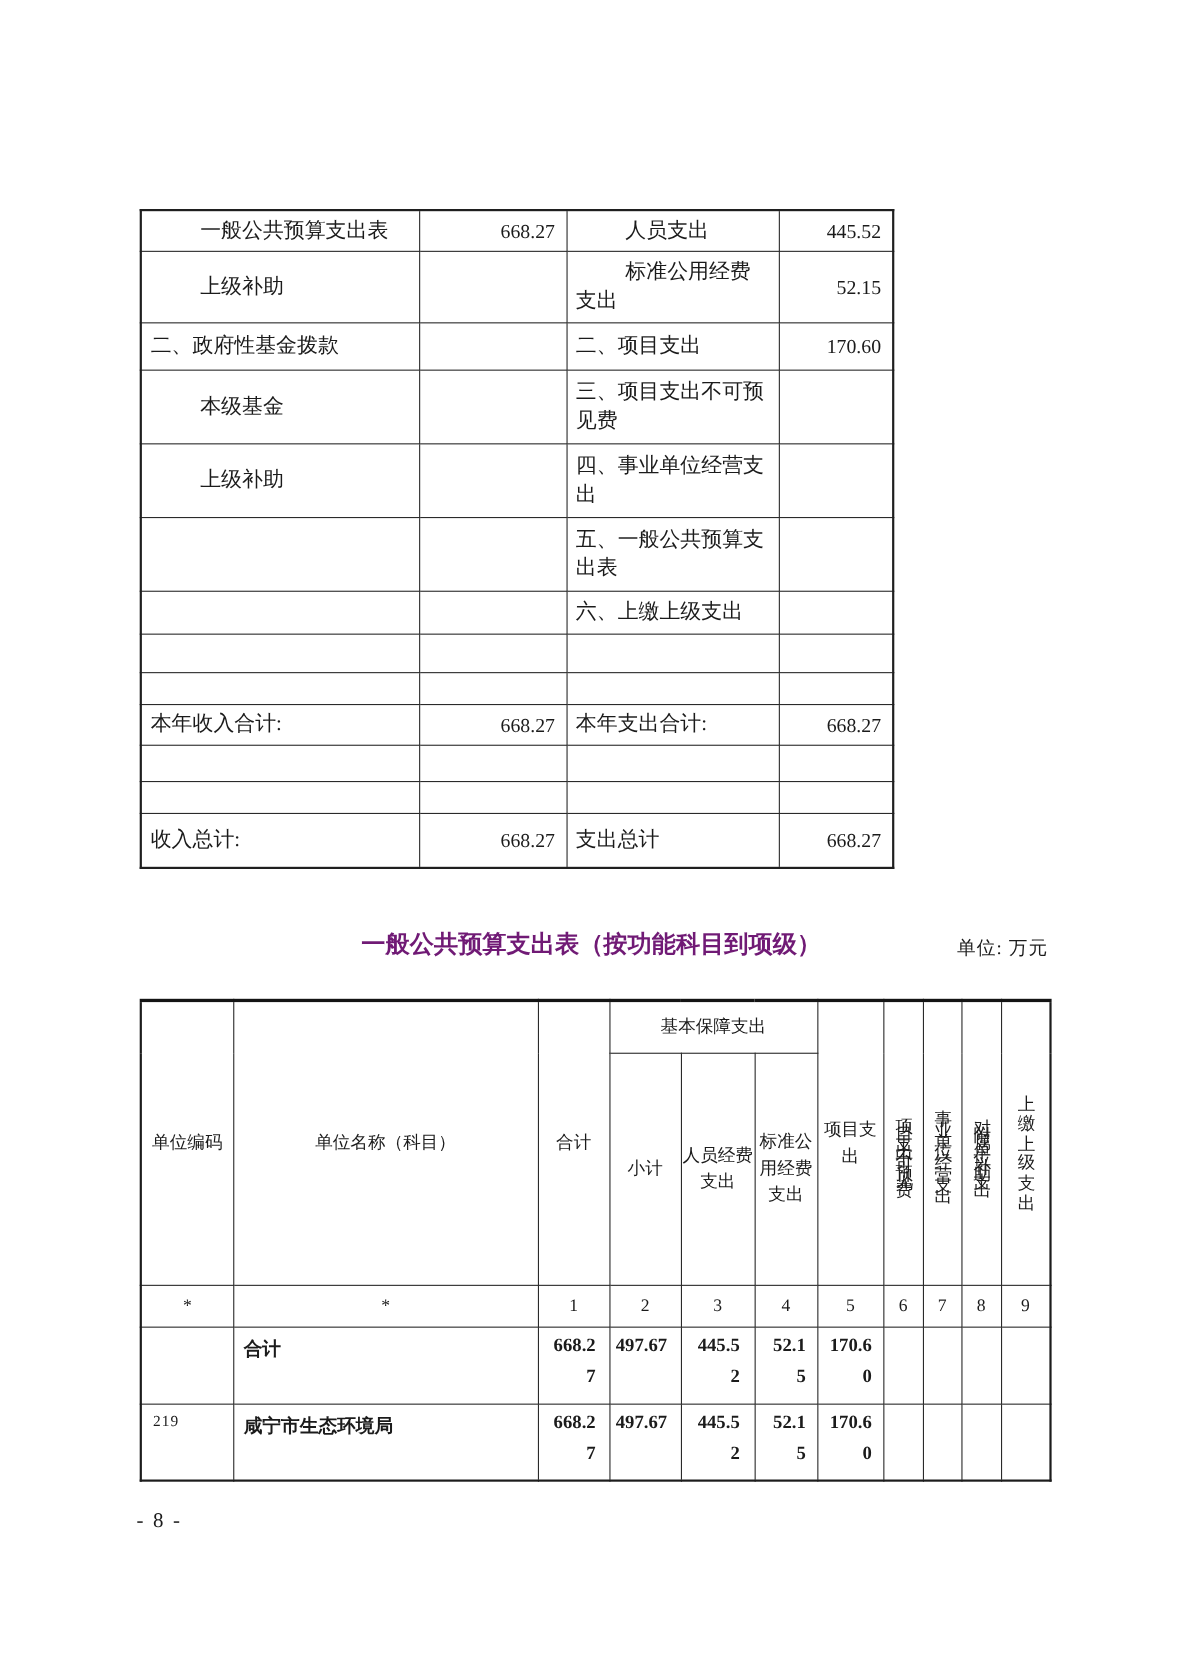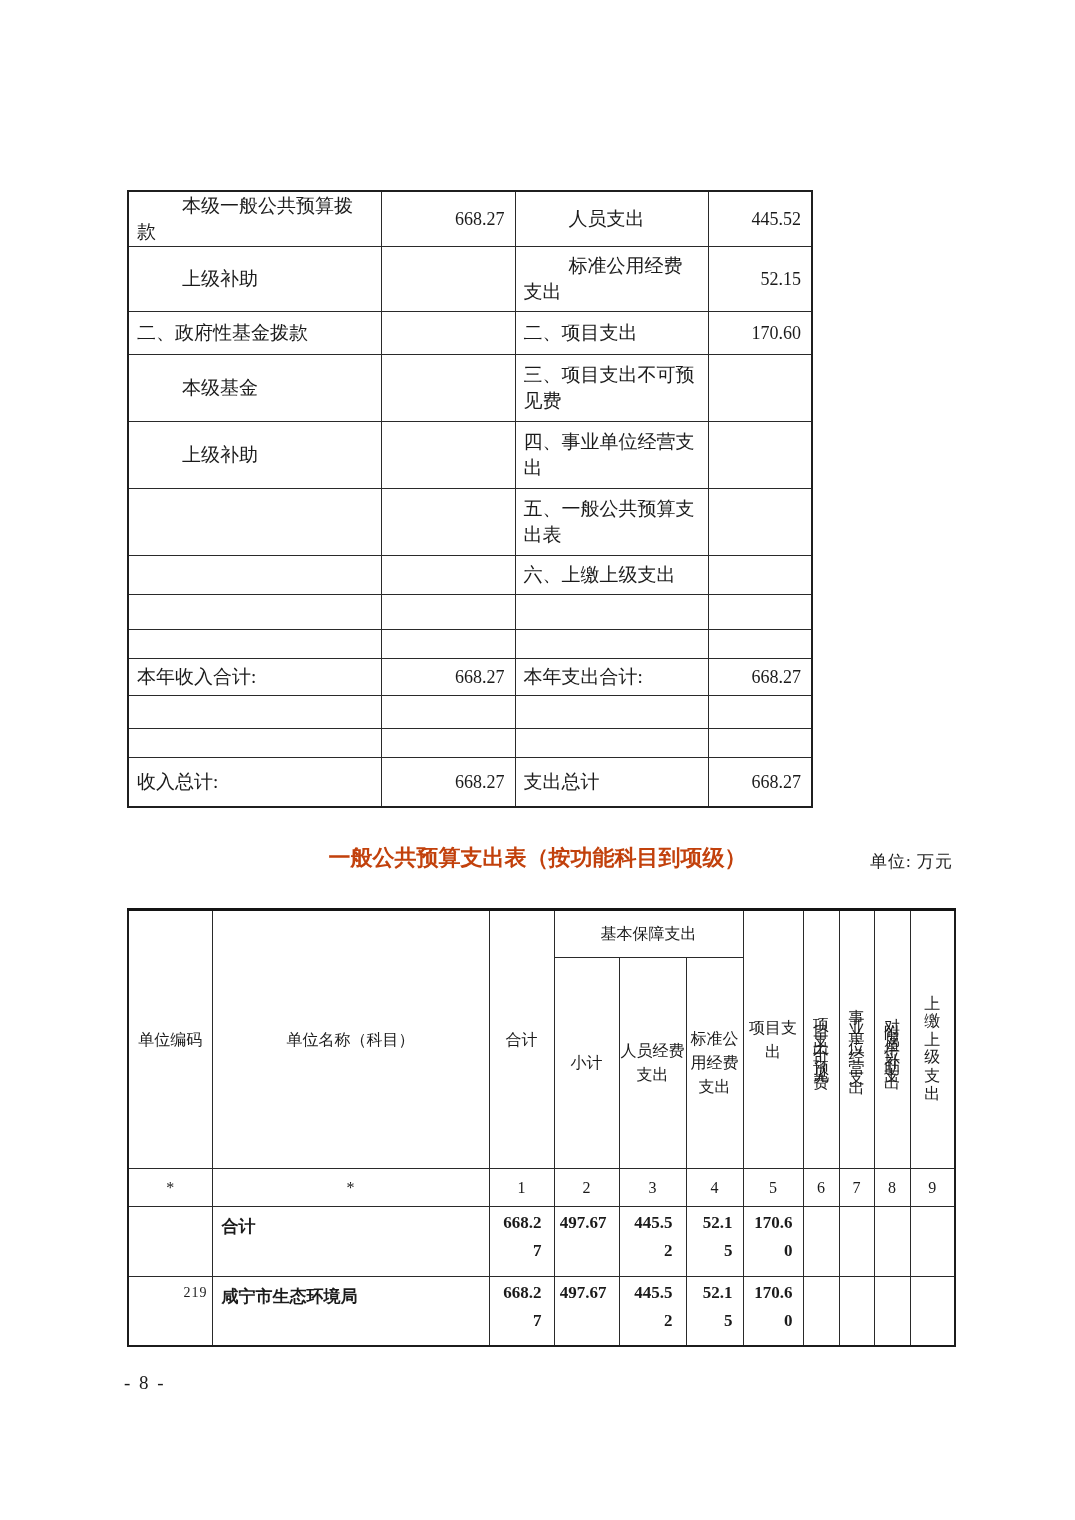--- a/index.html
+++ b/index.html
@@ -125,7 +125,7 @@
     </colgroup>
     <tbody>
       <tr class="h34">
-        <td class="lab ind">本级一般公共预算拨款</td>
+        <td class="lab ind">一般公共预算支出表</td>
         <td class="val">668.27</td>
         <td class="lab rlab ind">人员支出</td>
         <td class="val">445.52</td>

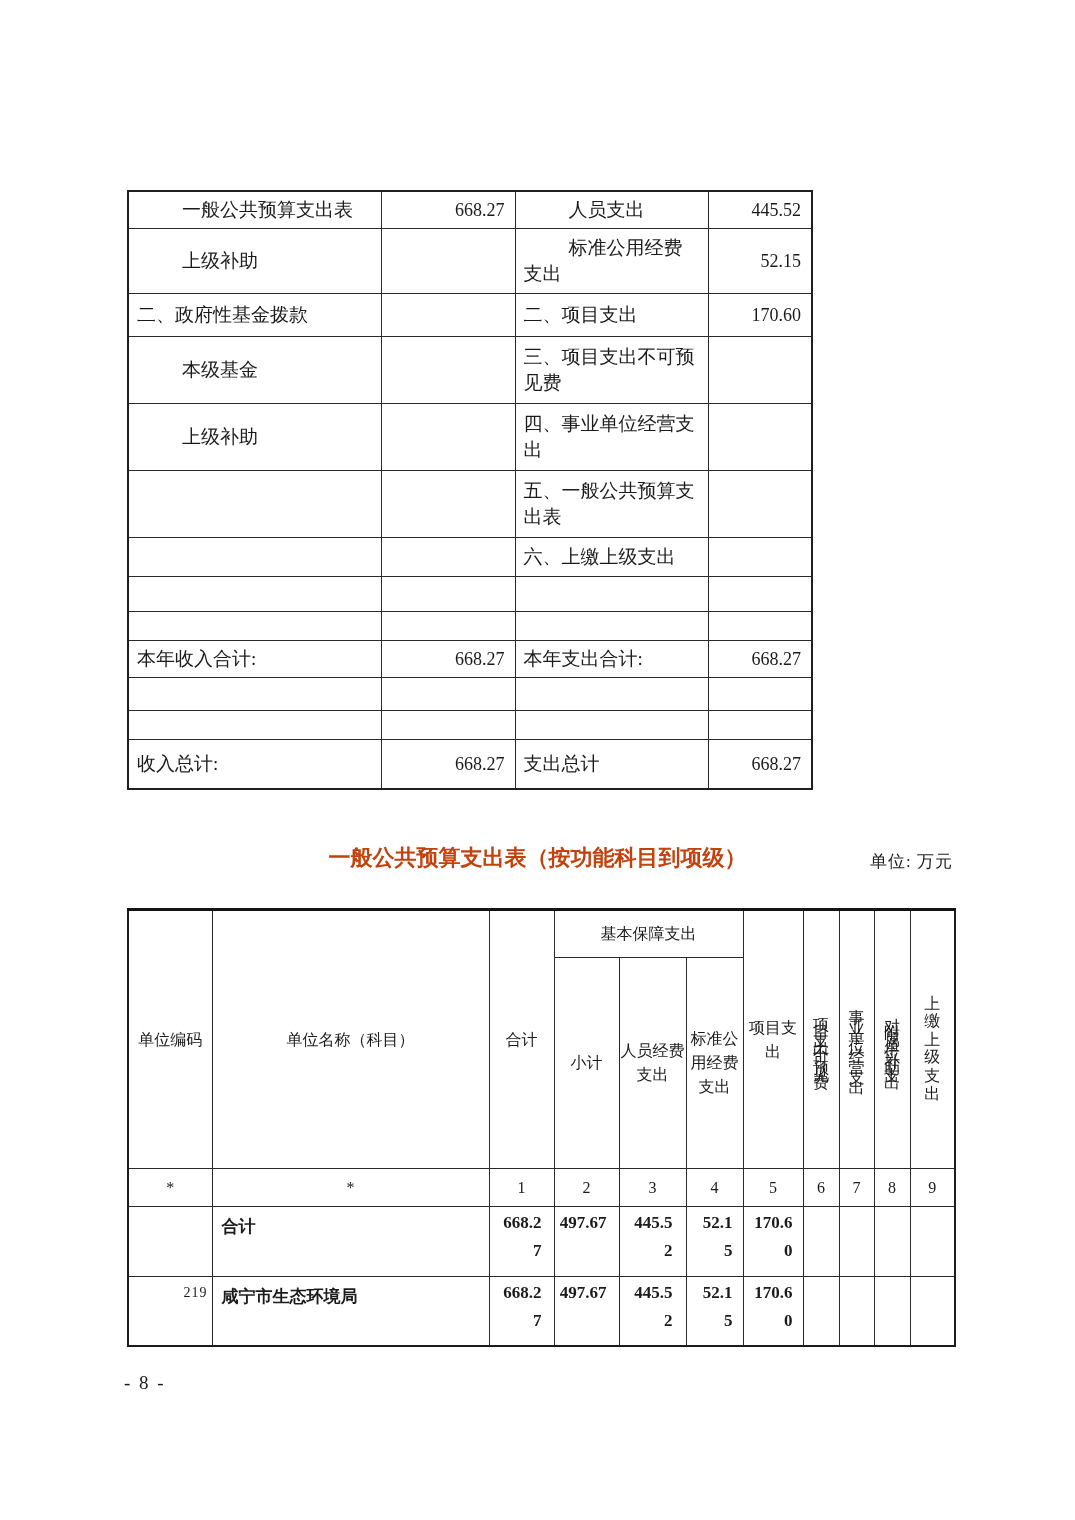--- a/index.html
+++ b/index.html
@@ -47,7 +47,7 @@
     text-align:center;
     font-family:"Liberation Sans","DejaVu Sans",sans-serif;
     font-weight:bold;font-size:22px;line-height:31px;
-    color:#c2410c;
+    color:#701a75;
   }
   .unit-note{
     position:absolute;right:122px;top:851px;

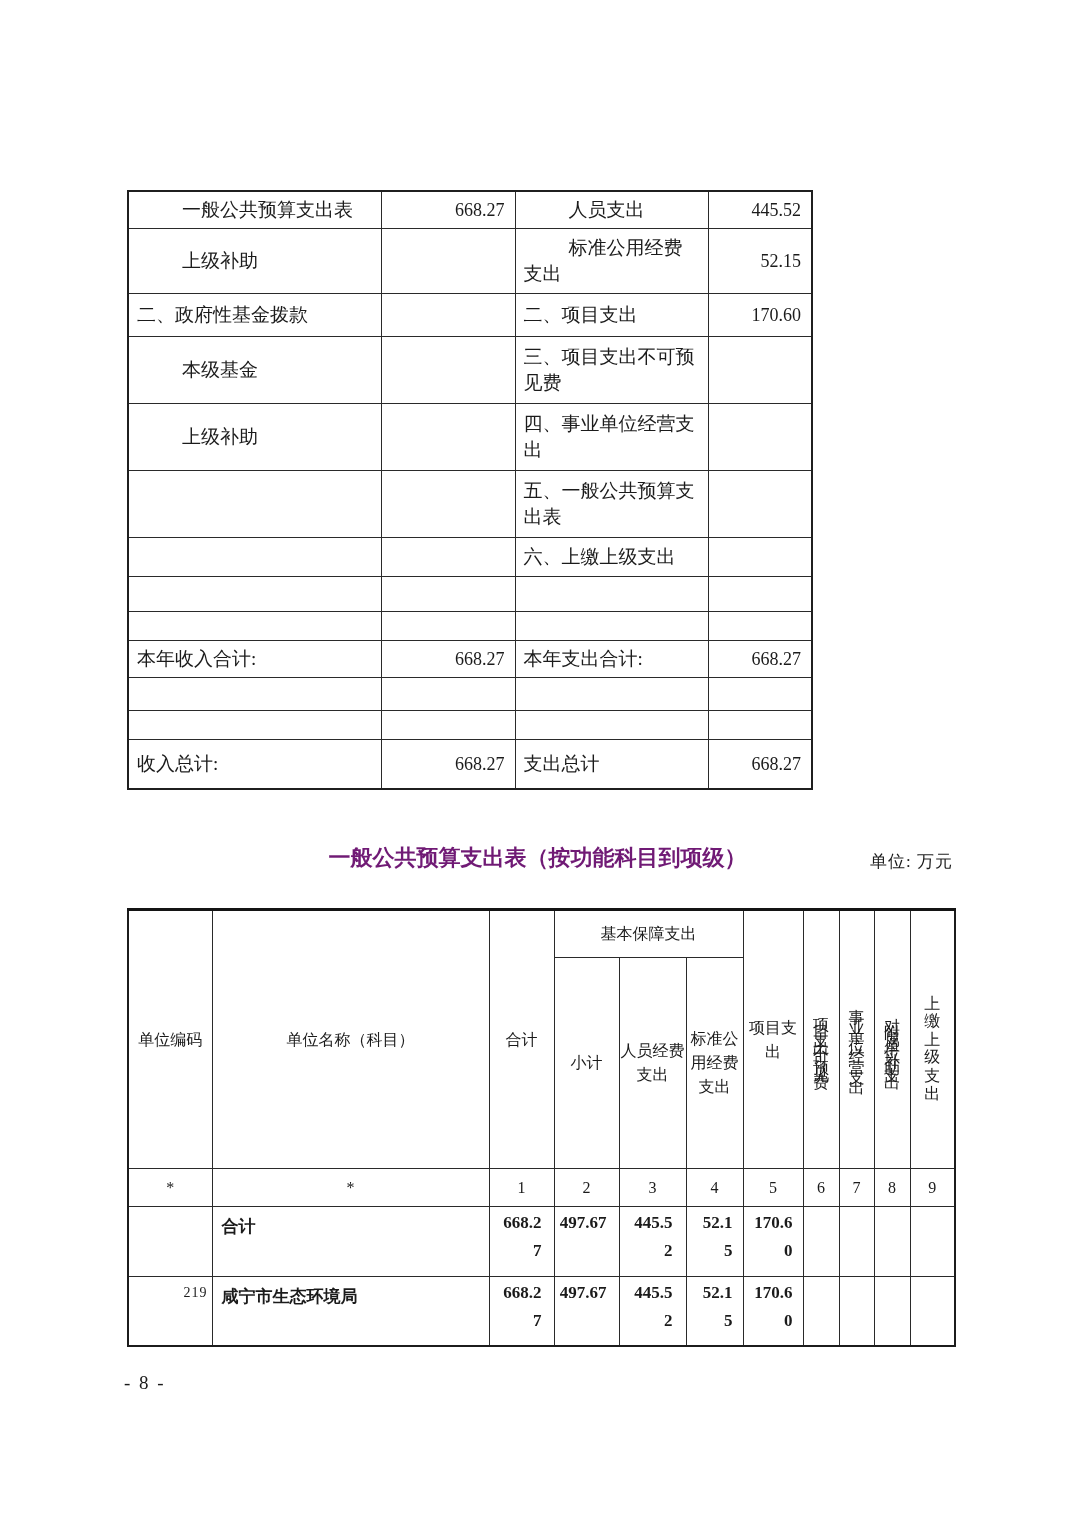--- a/index.html
+++ b/index.html
@@ -70,7 +70,7 @@
   .th-code{padding:0 15px;}
   .th-pers{padding:0 11px;}
   .th-std{padding:0 9px;}
-  .th-proj{padding:0 11px;}
+  .th-proj{padding:0 11px;font-family:Liberation Mono, monospace;}
   .vtext{
     writing-mode:vertical-rl;text-orientation:upright;
     display:inline-block;line-height:1;

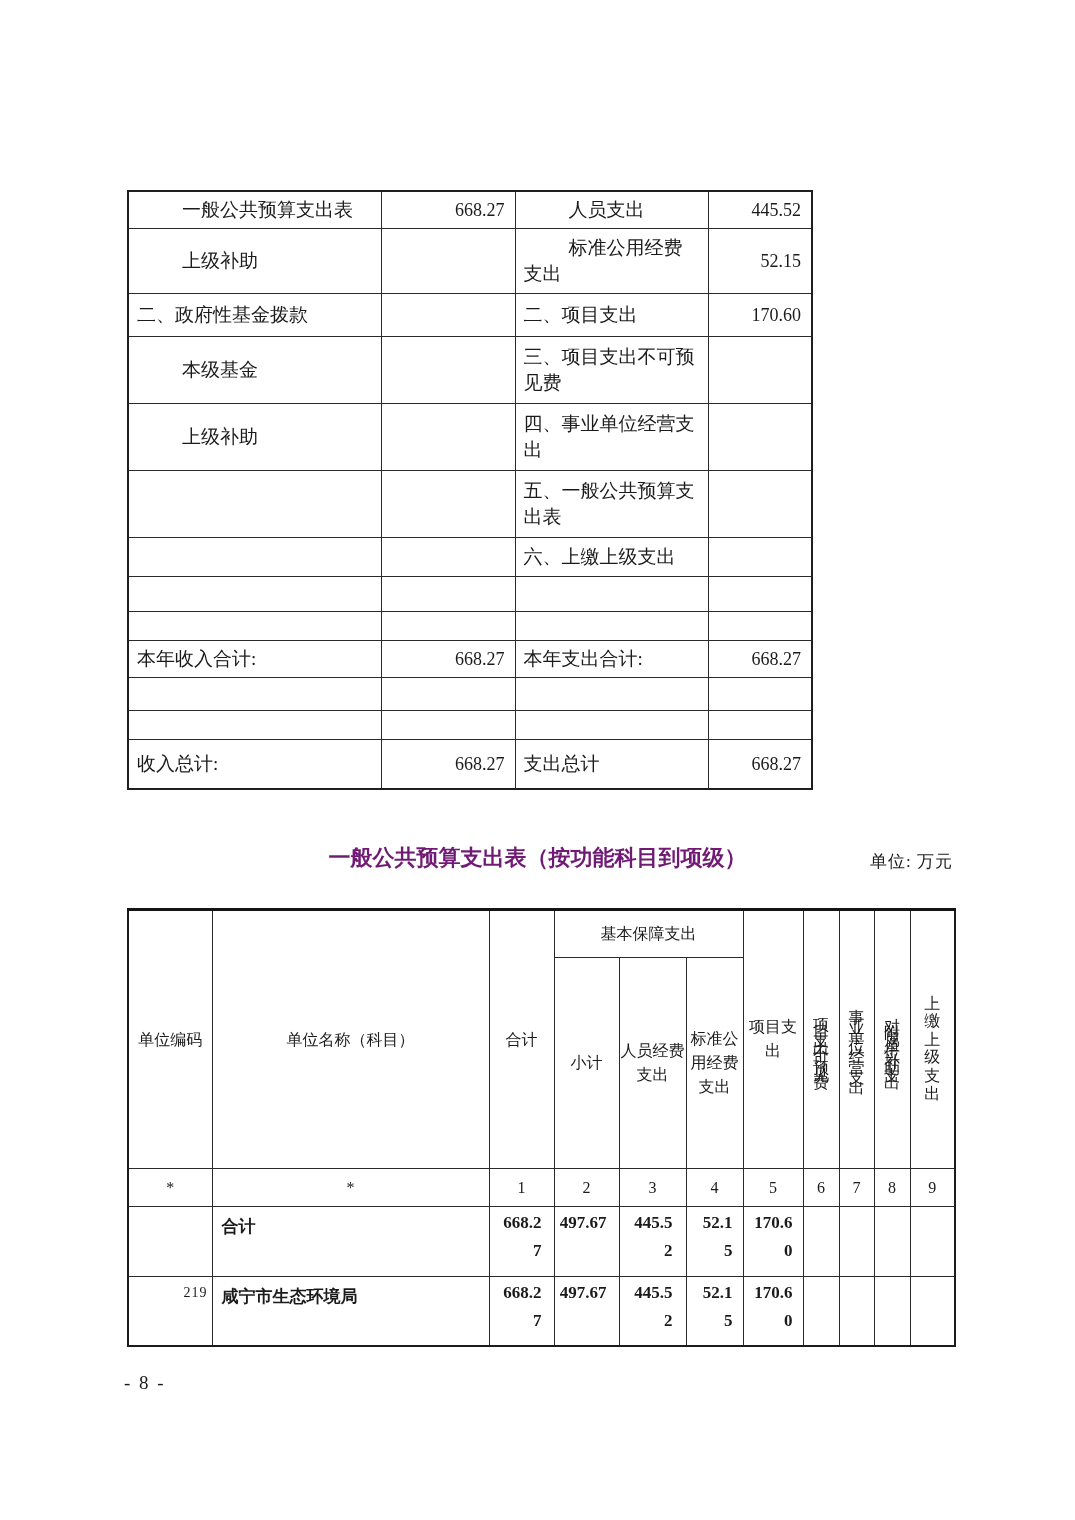--- a/index.html
+++ b/index.html
@@ -84,7 +84,7 @@
   }
   tr.dr1>td{height:61px} tr.dr2>td{height:60px}
   .exp-table td.code{
-    font-size:14px;text-align:right;vertical-align:top;
+    font-size:14px;text-align:left;vertical-align:top;
     padding:8px 4px 0 10px;letter-spacing:1px;
   }
   .exp-table td.uname{

